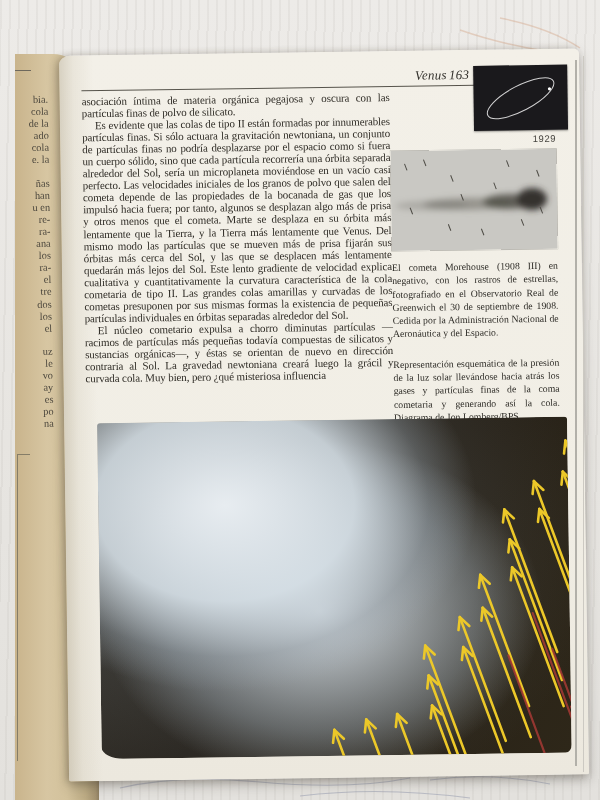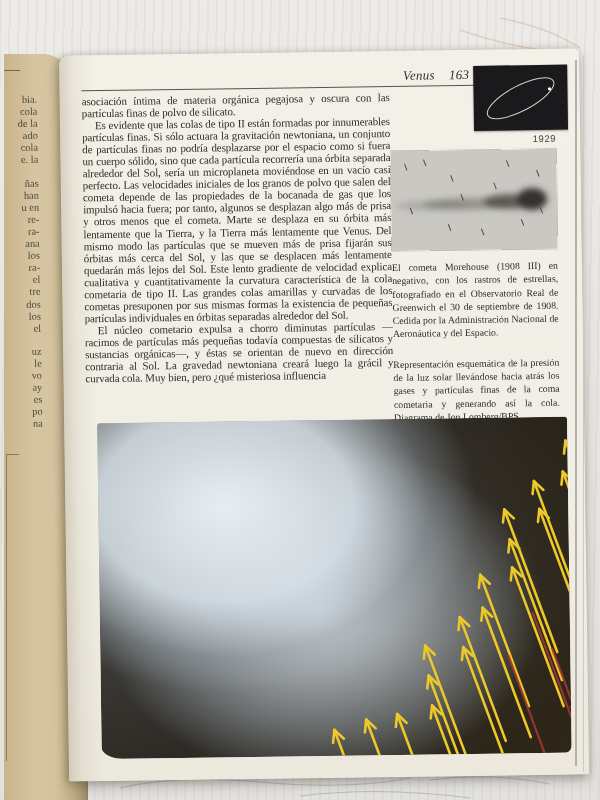--- a/index.html
+++ b/index.html
@@ -30,7 +30,7 @@
   .hrule{position:absolute;left:22px;top:35px;width:394px;height:0;border-top:1.4px solid #56534b;}
   .running-head{position:absolute;left:0;top:17px;width:410px;text-align:right;
     font-style:italic;font-size:13px;color:#33312c;letter-spacing:.3px;}
-  .running-head .num{margin-left:14px;}
+  .running-head .num{margin-left:2px;}
   .orbit-inset{position:absolute;left:414px;top:16px;width:94px;height:65px;background:#1a191c;
     box-shadow:0 1px 2px rgba(0,0,0,.4);}
   .year{position:absolute;left:330px;top:84px;width:166px;text-align:right;

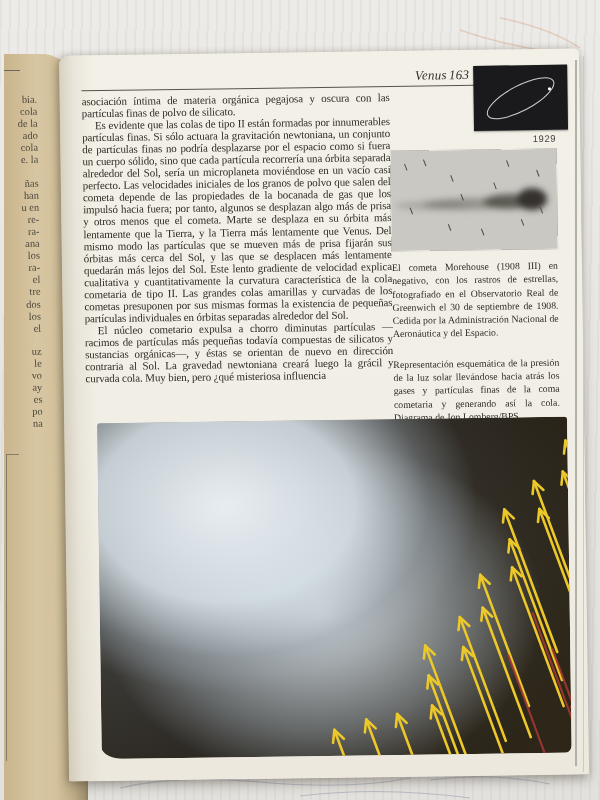--- a/index.html
+++ b/index.html
@@ -10,7 +10,7 @@
       linear-gradient(180deg,#edebe8 0%,#e7e5e1 55%,#e3e1dd 100%);
   }
   
-  .left-stack{position:absolute;left:4px;top:54px;width:84px;height:746px;
+  .left-stack{position:absolute;left:15px;top:54px;width:84px;height:746px;
     background:linear-gradient(90deg,#c9b48c 0%,#d7c6a2 38%,#d3c29c 62%,#bcab84 84%,#a39270 96%,#8f8062 100%);
     border-top-right-radius:46px 70px;}
   .frag-col{position:absolute;left:0;top:40px;width:36px;text-align:right;

